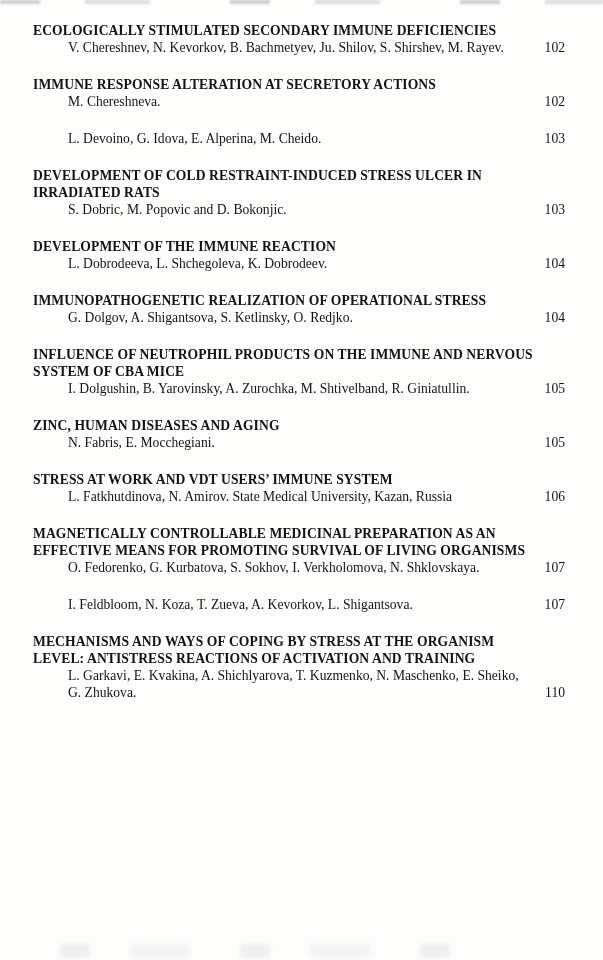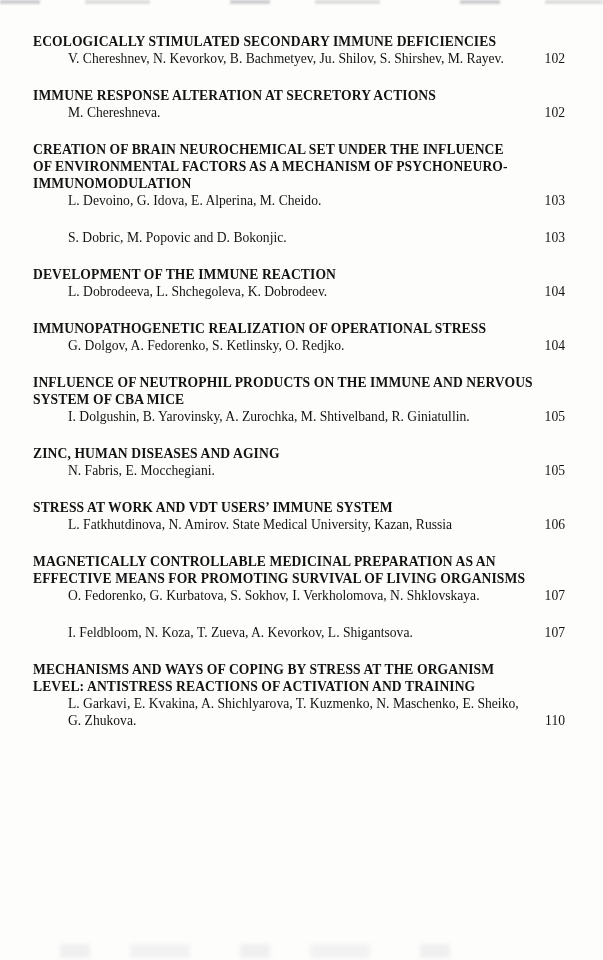--- a/index.html
+++ b/index.html
@@ -44,7 +44,7 @@
   }
   .toc {
     position: absolute;
-    top: 33px;
+    top: 22px;
     left: 33px;
     right: 38px;
   }

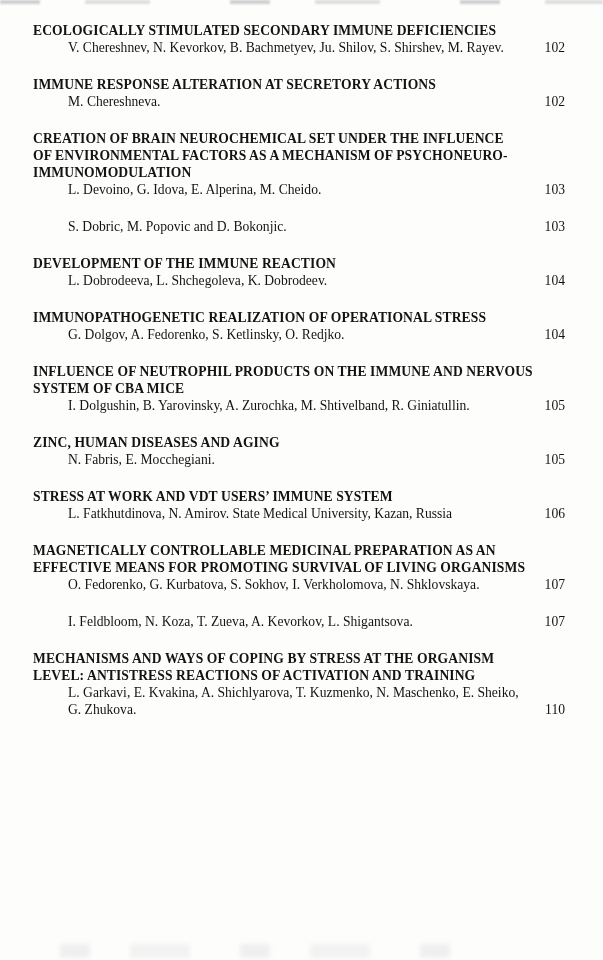--- a/index.html
+++ b/index.html
@@ -101,9 +101,6 @@
   </div>
 
   <div class="toc-entry">
-    <div class="entry-title">CREATION OF BRAIN NEUROCHEMICAL SET UNDER THE INFLUENCE
-OF ENVIRONMENTAL FACTORS AS A MECHANISM OF PSYCHONEURO-
-IMMUNOMODULATION</div>
     <div class="entry-meta">
       <div class="entry-authors">L. Devoino, G. Idova, E. Alperina, M. Cheido.</div>
       <div class="entry-page-number">103</div>

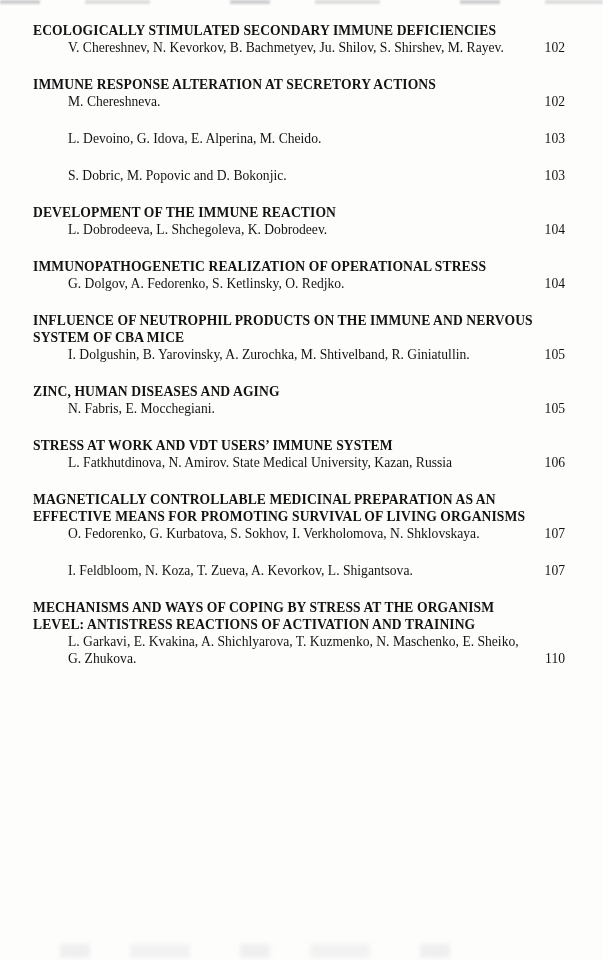--- a/index.html
+++ b/index.html
@@ -108,6 +108,8 @@
   </div>
 
   <div class="toc-entry">
+    <div class="entry-title">DEVELOPMENT OF COLD RESTRAINT-INDUCED STRESS ULCER IN
+IRRADIATED RATS</div>
     <div class="entry-meta">
       <div class="entry-authors">S. Dobric, M. Popovic and D. Bokonjic.</div>
       <div class="entry-page-number">103</div>

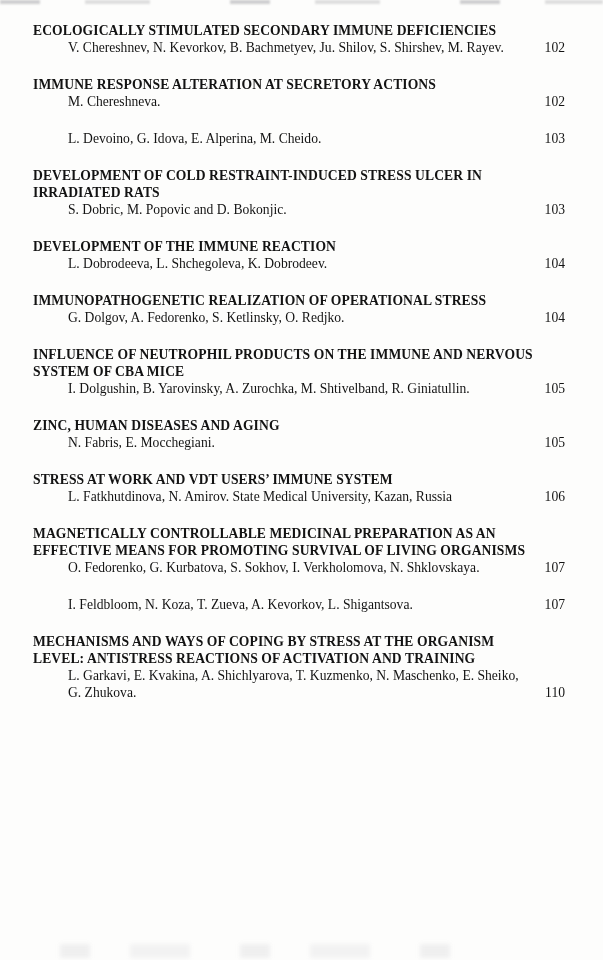--- a/index.html
+++ b/index.html
@@ -127,7 +127,7 @@
   <div class="toc-entry">
     <div class="entry-title">IMMUNOPATHOGENETIC REALIZATION OF OPERATIONAL STRESS</div>
     <div class="entry-meta">
-      <div class="entry-authors">G. Dolgov, A. Fedorenko, S. Ketlinsky, O. Redjko.</div>
+      <div class="entry-authors">G. Dolgov, A. Shigantsova, S. Ketlinsky, O. Redjko.</div>
       <div class="entry-page-number">104</div>
     </div>
   </div>

